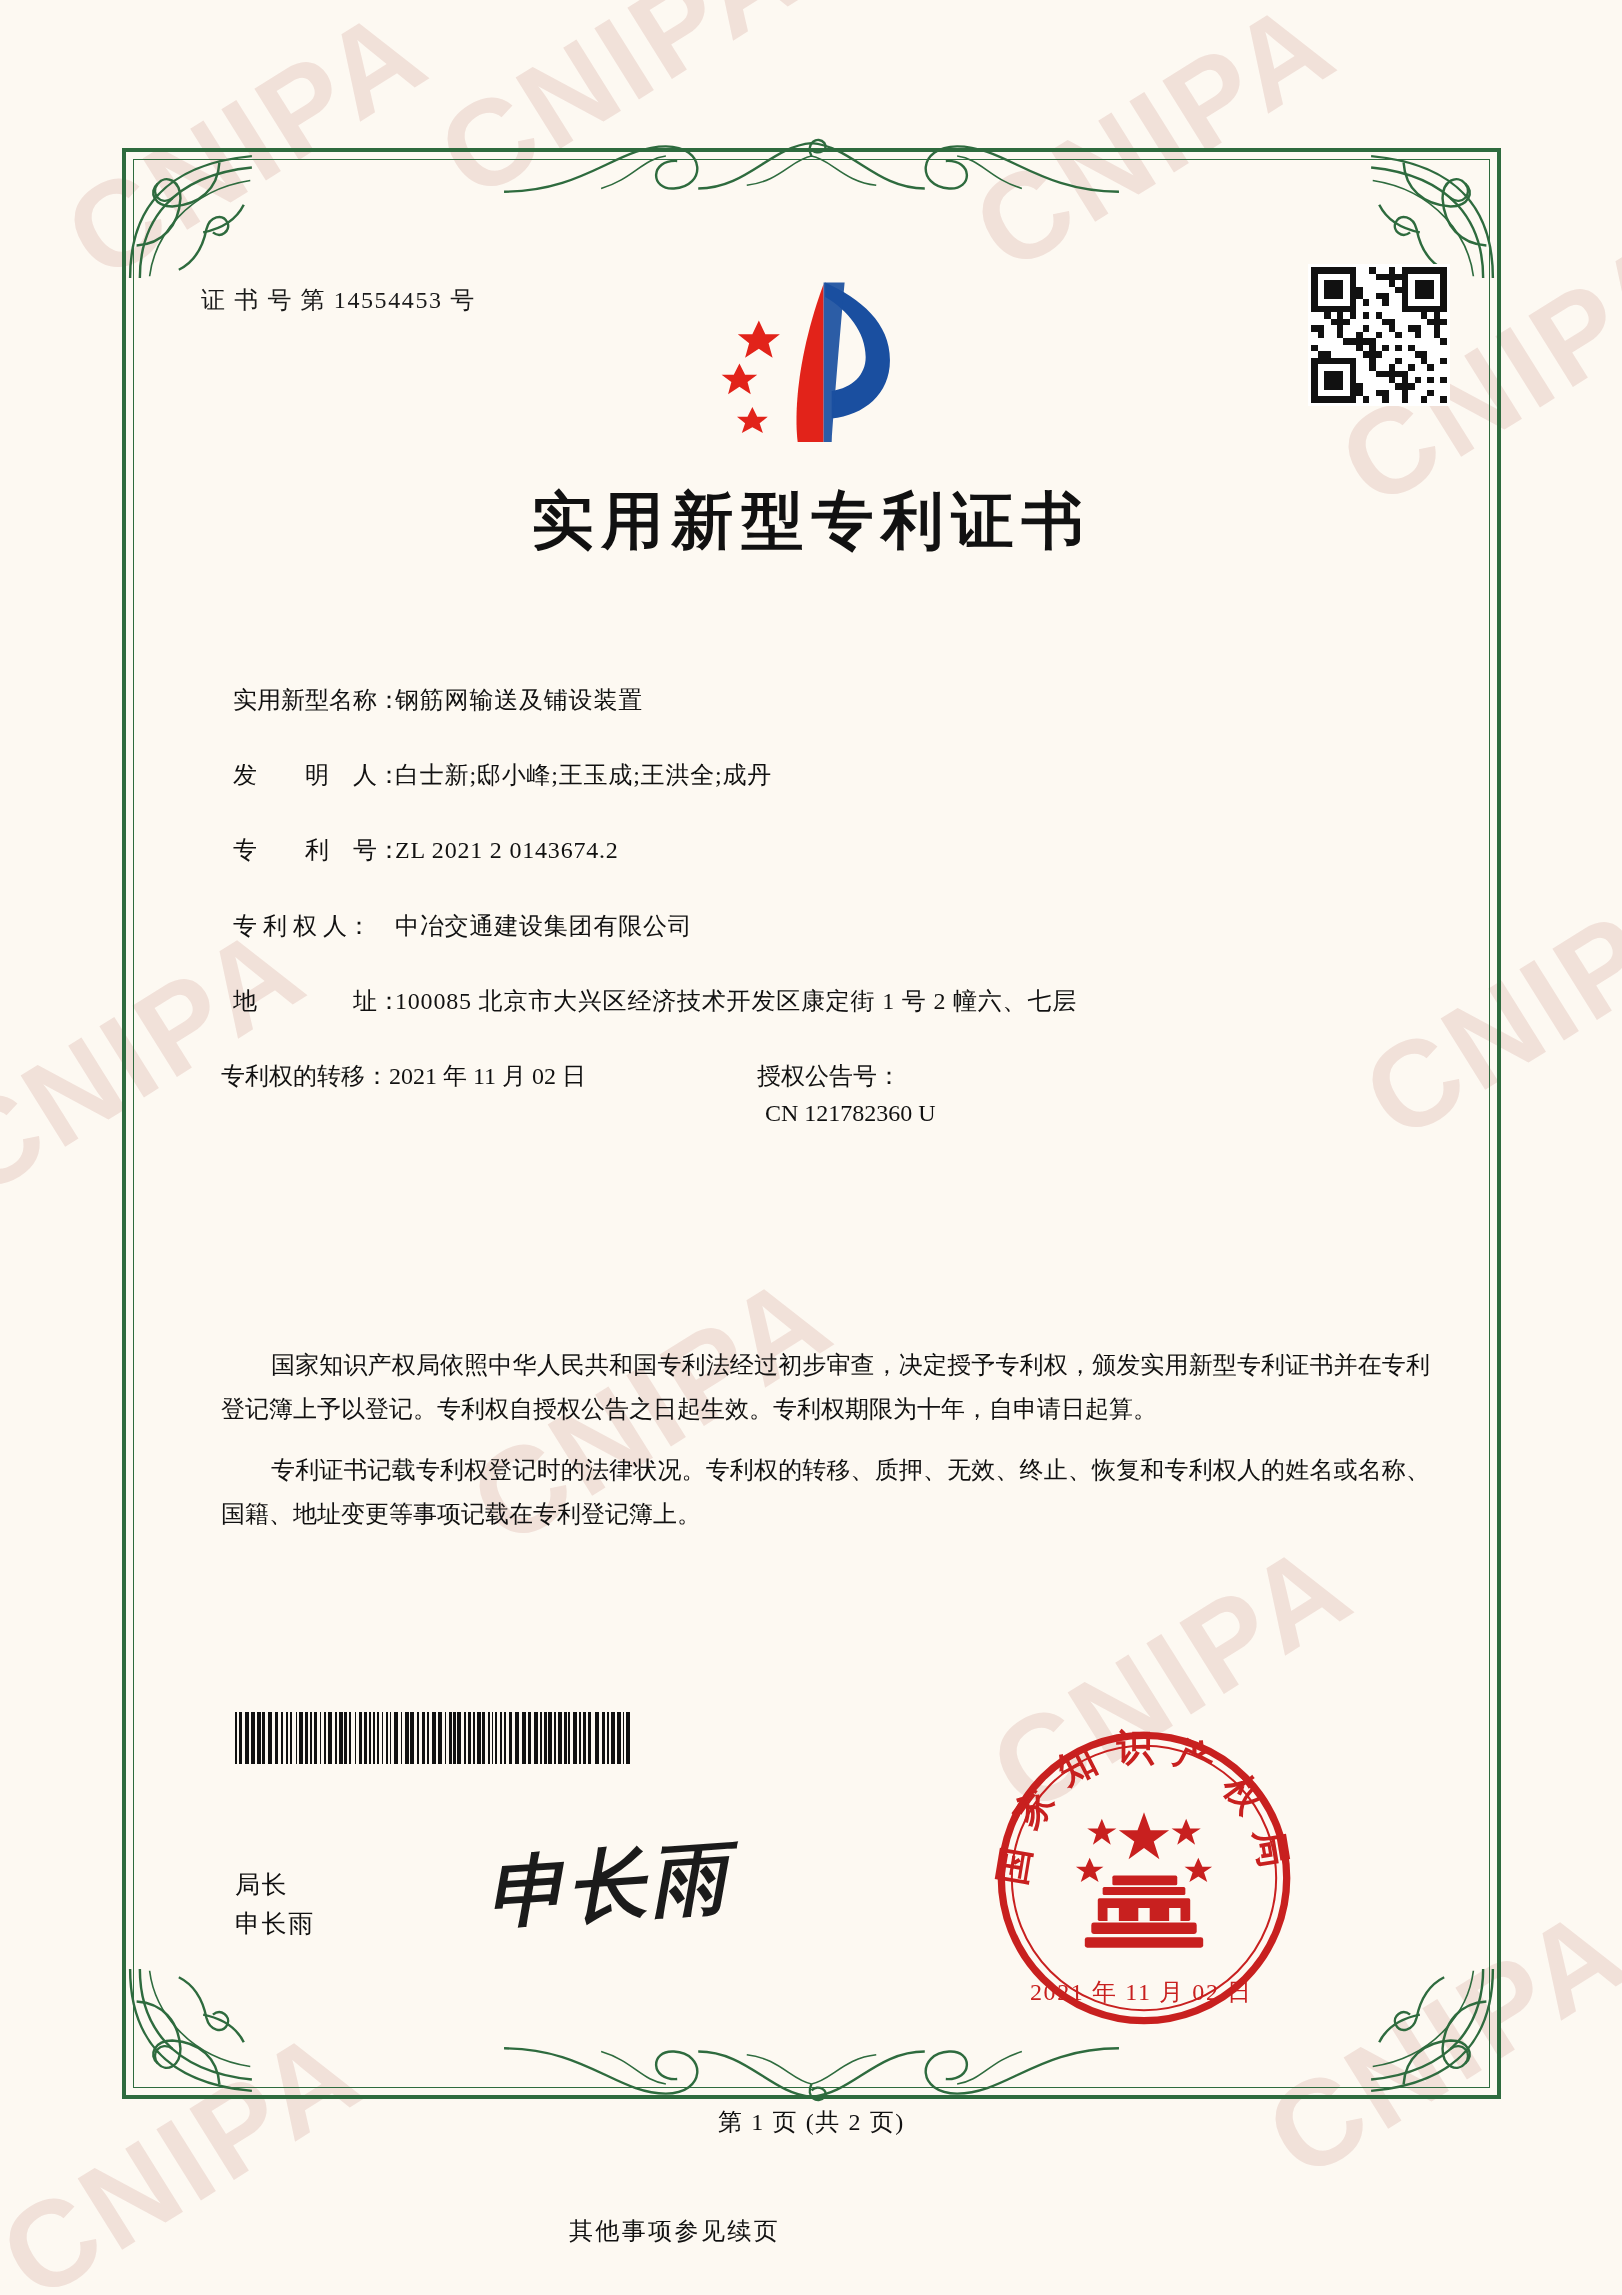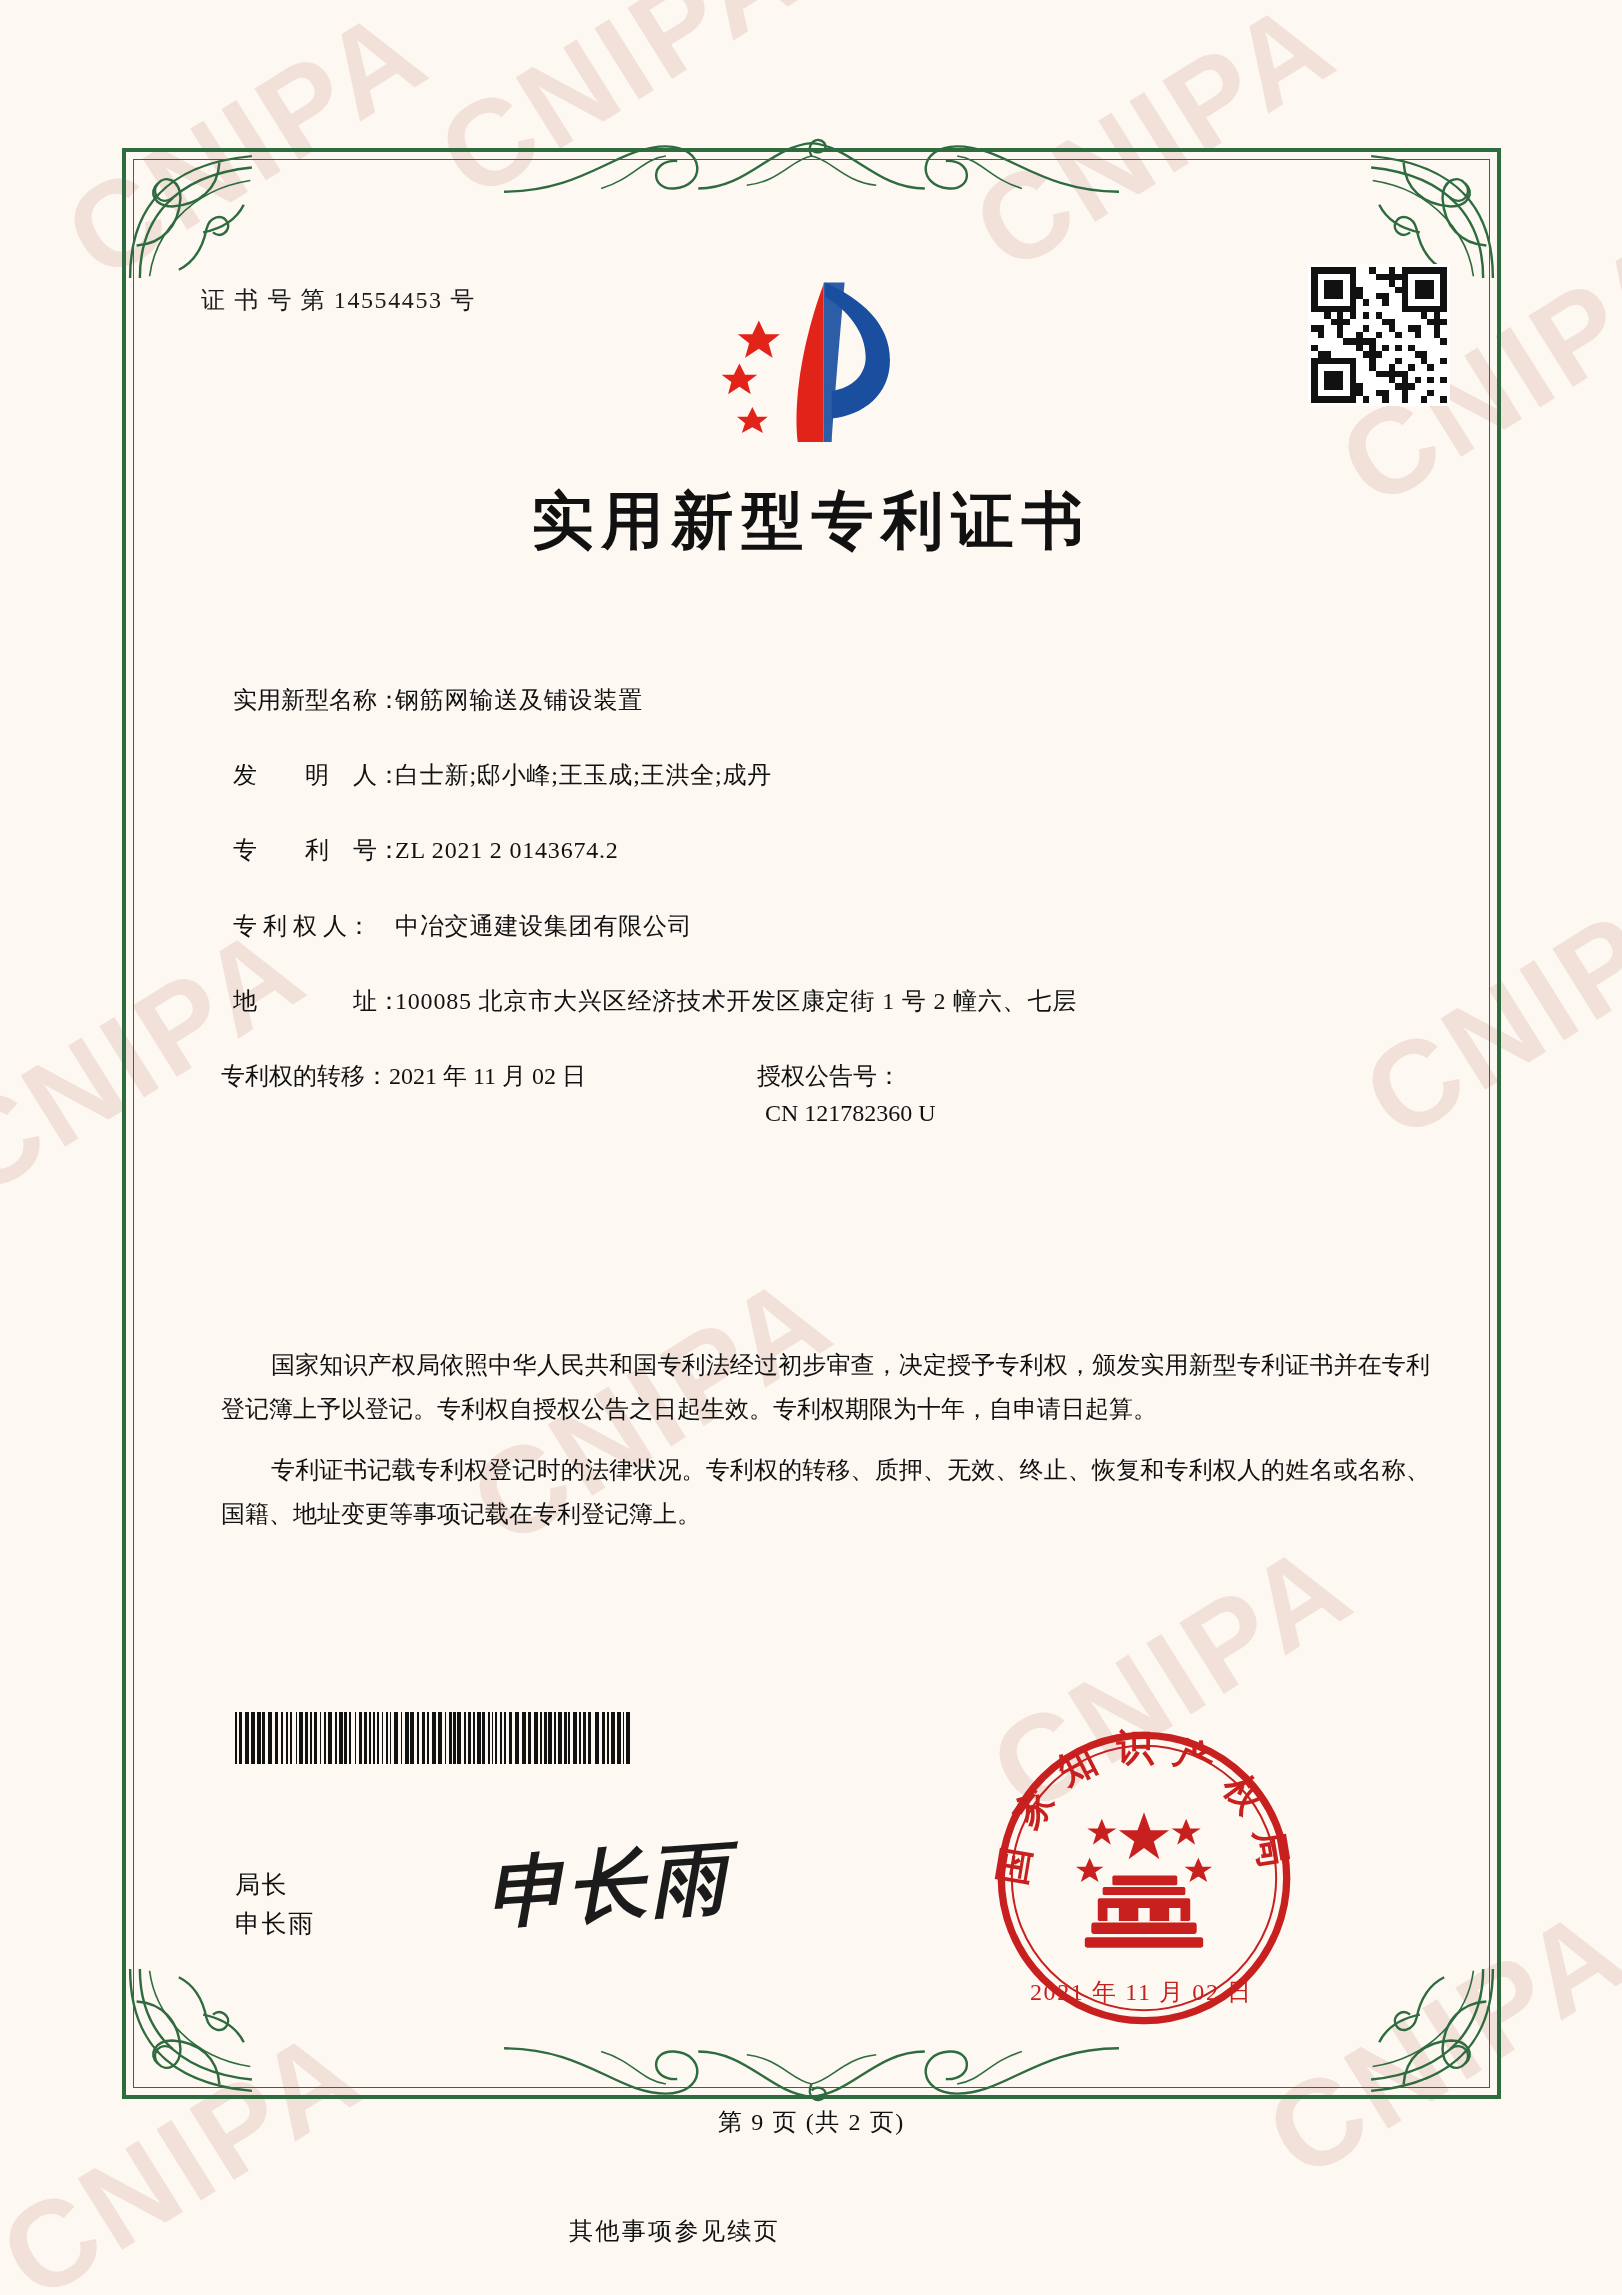--- a/index.html
+++ b/index.html
@@ -1034,7 +1034,7 @@
   </svg>
   <div class="seal-date">2021 年 11 月 02 日</div>
 
-  <div class="page-num">第 9 页 (共 2 页)</div>
+  <div class="page-num">第 1 页 (共 2 页)</div>
   <div class="footnote">其他事项参见续页</div>
 </div>
 

